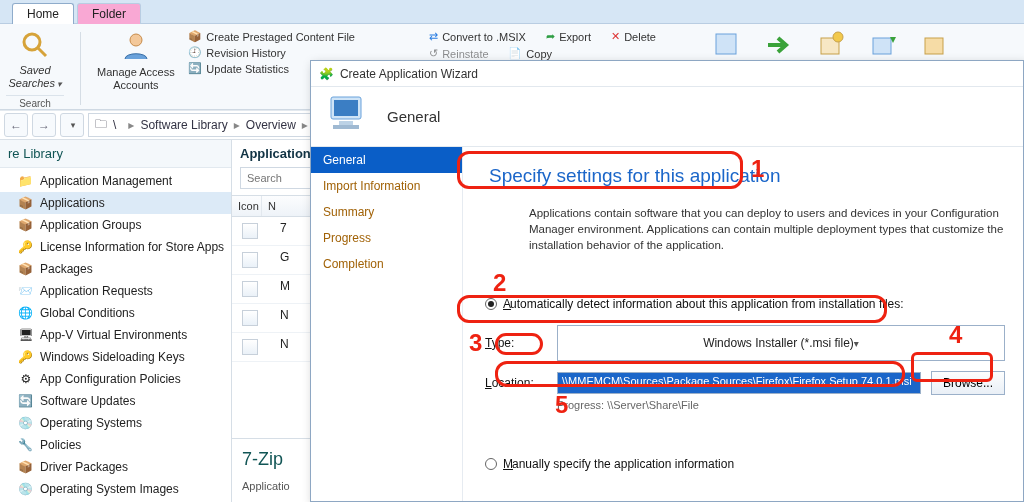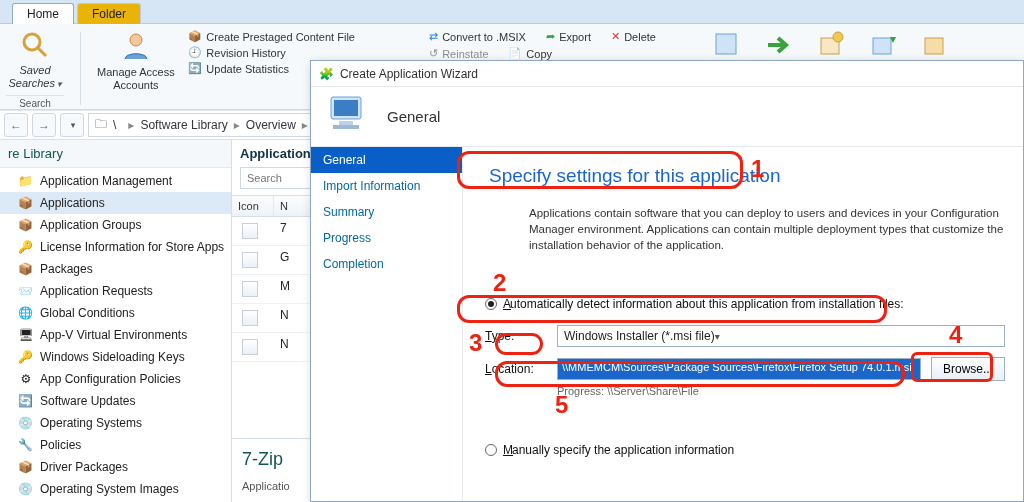--- a/index.html
+++ b/index.html
@@ -35,7 +35,7 @@
     top: 1px;
   }
   .tab.active { font-weight: 400; border-color: #8faccb; }
-  .tab:not(.active) { background: #eab308; }
+  .tab:not(.active) { background: #f9a8d4; }
 
   
   .ribbon {

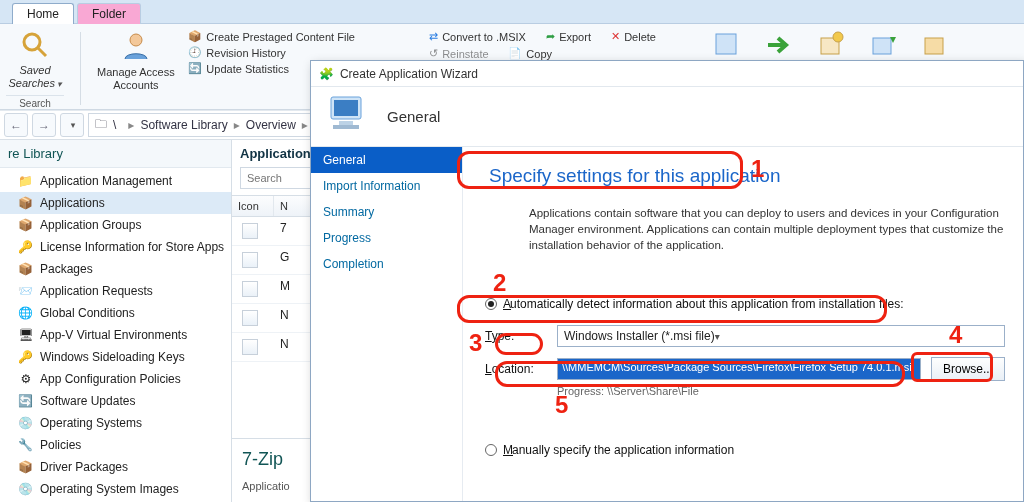--- a/index.html
+++ b/index.html
@@ -129,7 +129,7 @@
   .wiz-banner-title { font-size:15px; color:#333;}
   .wiz-body { display:flex; flex:1; min-height:0;}
   .wiz-side { width:152px; background:#fff; border-right:1px solid #e6ebf1; padding-top:0;}
-  .wiz-step { padding:6px 12px; font-size:12px; color:#0369a1;}
+  .wiz-step { padding:6px 12px; font-size:12px; color:#a16207;}
   .wiz-step.active { background:#0a5ec7; color:#fff;}
   .wiz-main { flex:1; padding:10px 18px 0 22px; position:relative;}
   .wiz-heading { color:#1b66c9; font-size:19px; padding:8px 0 18px 4px;}

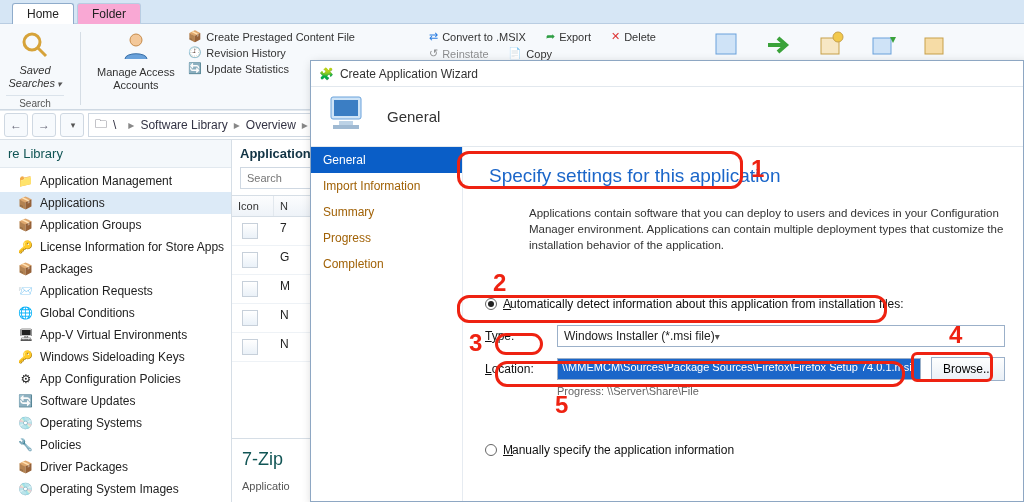--- a/index.html
+++ b/index.html
@@ -348,7 +348,7 @@
     </div>
     <div class="grid">
       <div class="grid-head">
-        <div class="gh" style="width:42px">Icon</div>
+        <div class="gh" style="width:30px">Icon</div>
         <div class="gh" style="flex:1">N</div>
       </div>
       <div class="gbody" id="gbody">

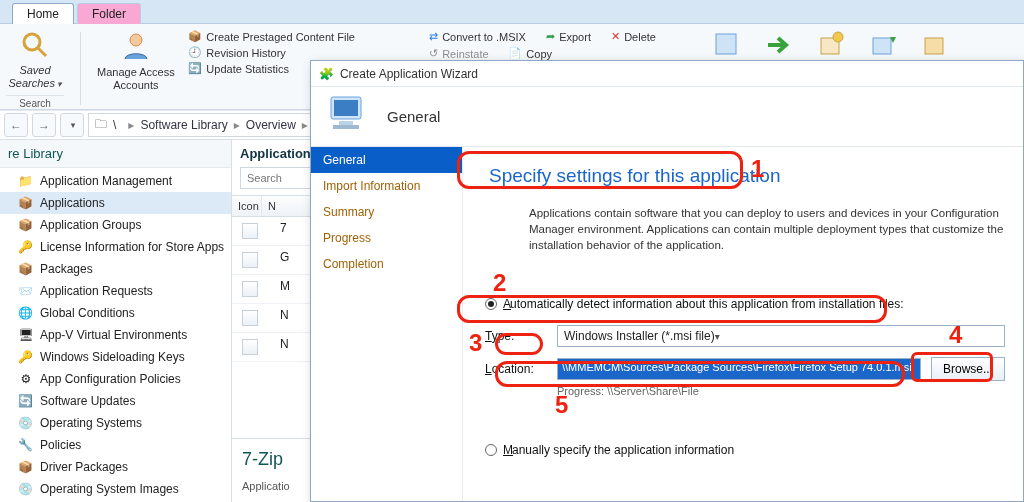--- a/index.html
+++ b/index.html
@@ -139,7 +139,7 @@
   .radio-dot.on::after{content:""; width:6px;height:6px;background:#222;border-radius:50%;}
   .form-row { display:flex; align-items:center; gap:10px; margin-top:10px; font-size:12px;}
   .form-label { width:62px; color:#111;}
-  .combo { flex:1; height:22px; border:1px solid #9bb0c9; background:#fff; display:flex; align-items:center; justify-content:flex-start; padding:8px 6px; font-size:12px; color:#222;}
+  .combo { flex:1; height:36px; border:1px solid #9bb0c9; background:#fff; display:flex; align-items:center; justify-content:center; padding:8px 6px; font-size:12px; color:#222;}
   .combo .chev{font-size:10px;color:#555;}
   .path-input { flex:1; height:22px; border:1px solid #9bb0c9; background:#1b66c9; color:#fff; padding:2px 4px; font-size:11px; white-space:nowrap; overflow:hidden;}
   .browse-btn { width:74px; height:24px; border:1px solid #9bb0c9; background:linear-gradient(#fdfefe,#e9eff6); font-size:12px;}

